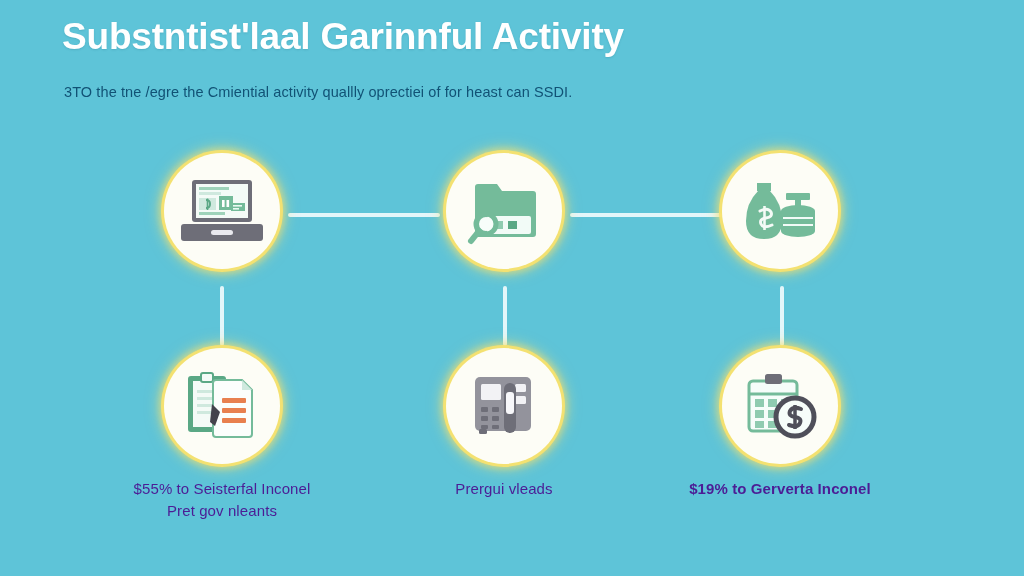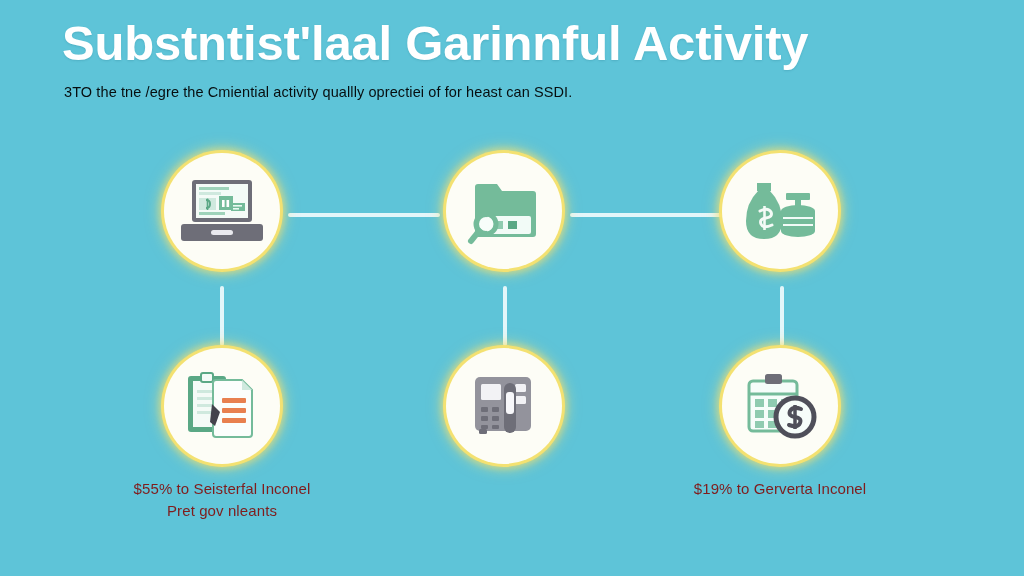--- a/index.html
+++ b/index.html
@@ -16,7 +16,7 @@
   .header { position:absolute; left:0; top:0; width:1024px; }
   .title {
     position:absolute; left:62px; top:17px;
-    font-size:49px; font-weight:bold; color:#ffffff;
+    font-size:37px; font-weight:bold; color:#ffffff;
     letter-spacing:-0.2px; line-height:1.1;
     text-shadow:0 1px 2px rgba(40,120,140,.25);
     white-space:nowrap;

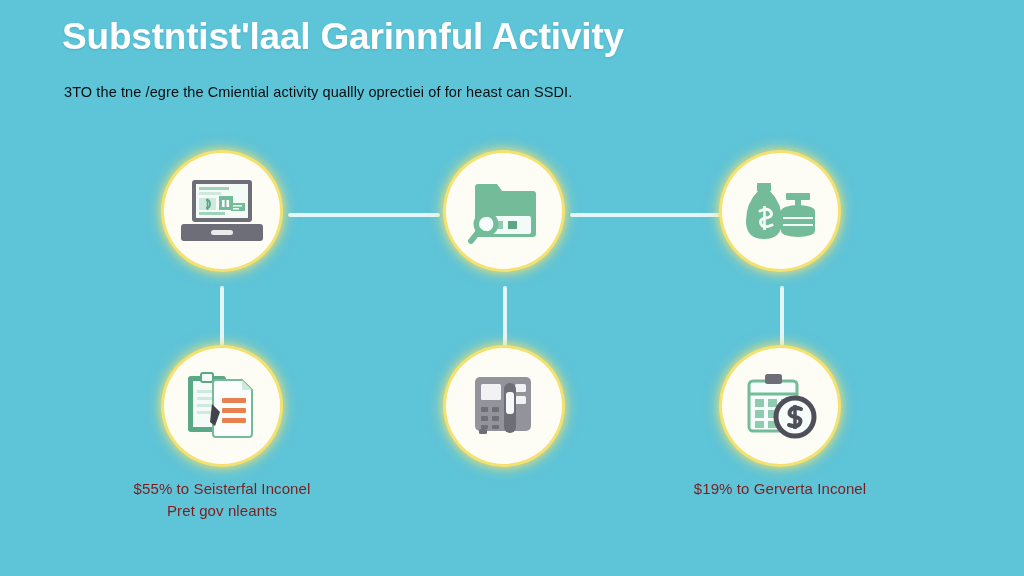--- a/index.html
+++ b/index.html
@@ -24,7 +24,7 @@
   .subtitle {
     position:absolute; left:64px; top:84px;
     font-size:14.5px; font-weight:400;
-    color:#000000; opacity:.93;
+    color:#0c4a6e; opacity:.93;
     letter-spacing:.1px; white-space:nowrap;
   }
 

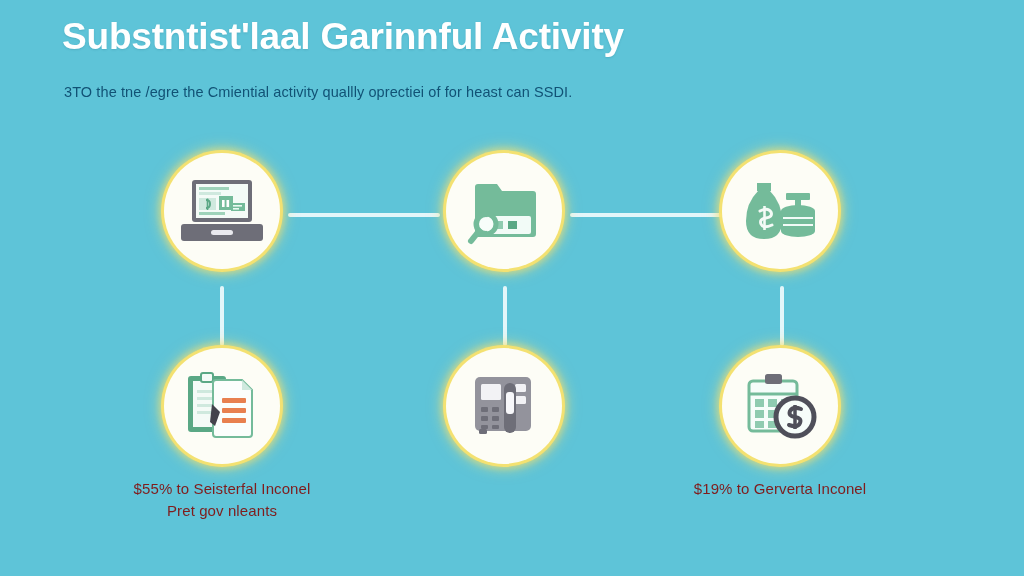--- a/index.html
+++ b/index.html
@@ -66,7 +66,7 @@
 
   .caption {
     margin-top:14px; text-align:center;
-    color:#7f1d1d; font-size:15px; line-height:1.45;
+    color:#4c1d95; font-size:15px; line-height:1.45;
     letter-spacing:.1px;
   }
   .caption .l2 { display:block;text-align:center; }

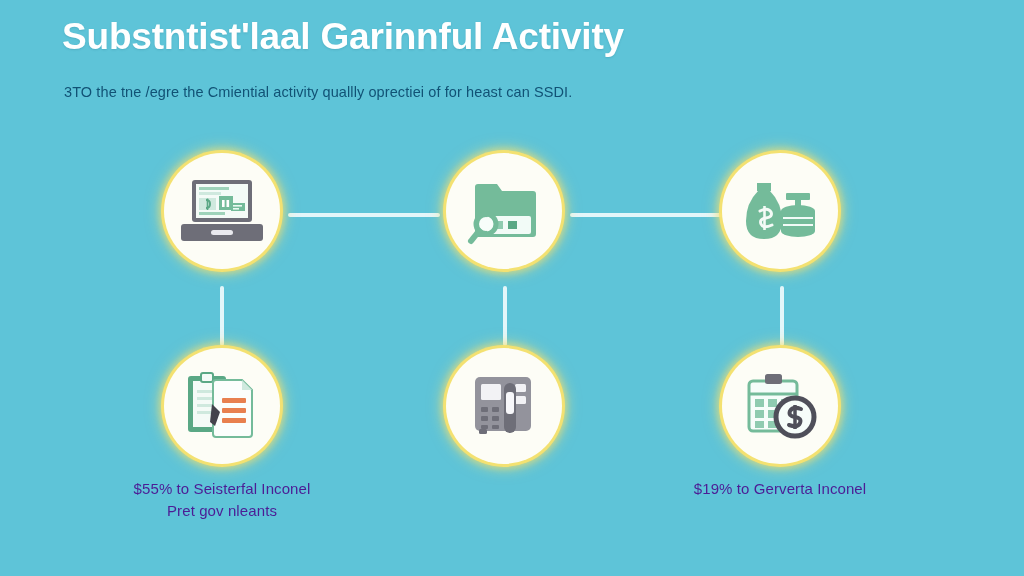--- a/index.html
+++ b/index.html
@@ -233,6 +233,7 @@
       </div>
     </div>
     <div class="caption">
+      <span class="l2">Prergui vleads</span>
     </div>
   </div>
 

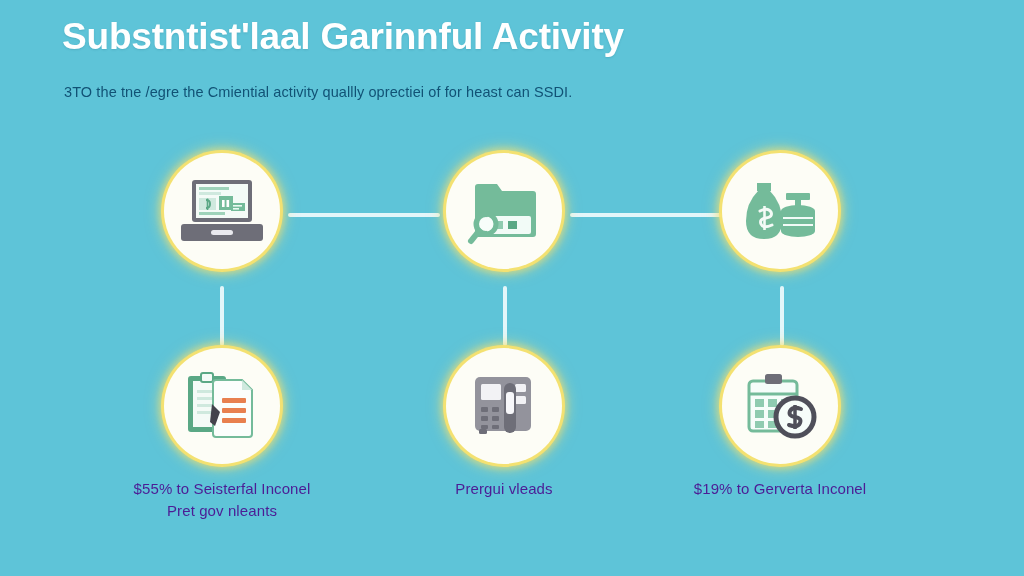--- a/index.html
+++ b/index.html
@@ -237,7 +237,7 @@
     </div>
   </div>
 
-  <div class="node" style="left:665px; top:348px;">
+  <div class="node" style="left:665px; top:348px;font-weight:bold;">
     <div class="circle-wrap">
       <div class="glow"></div>
       <div class="circle">

